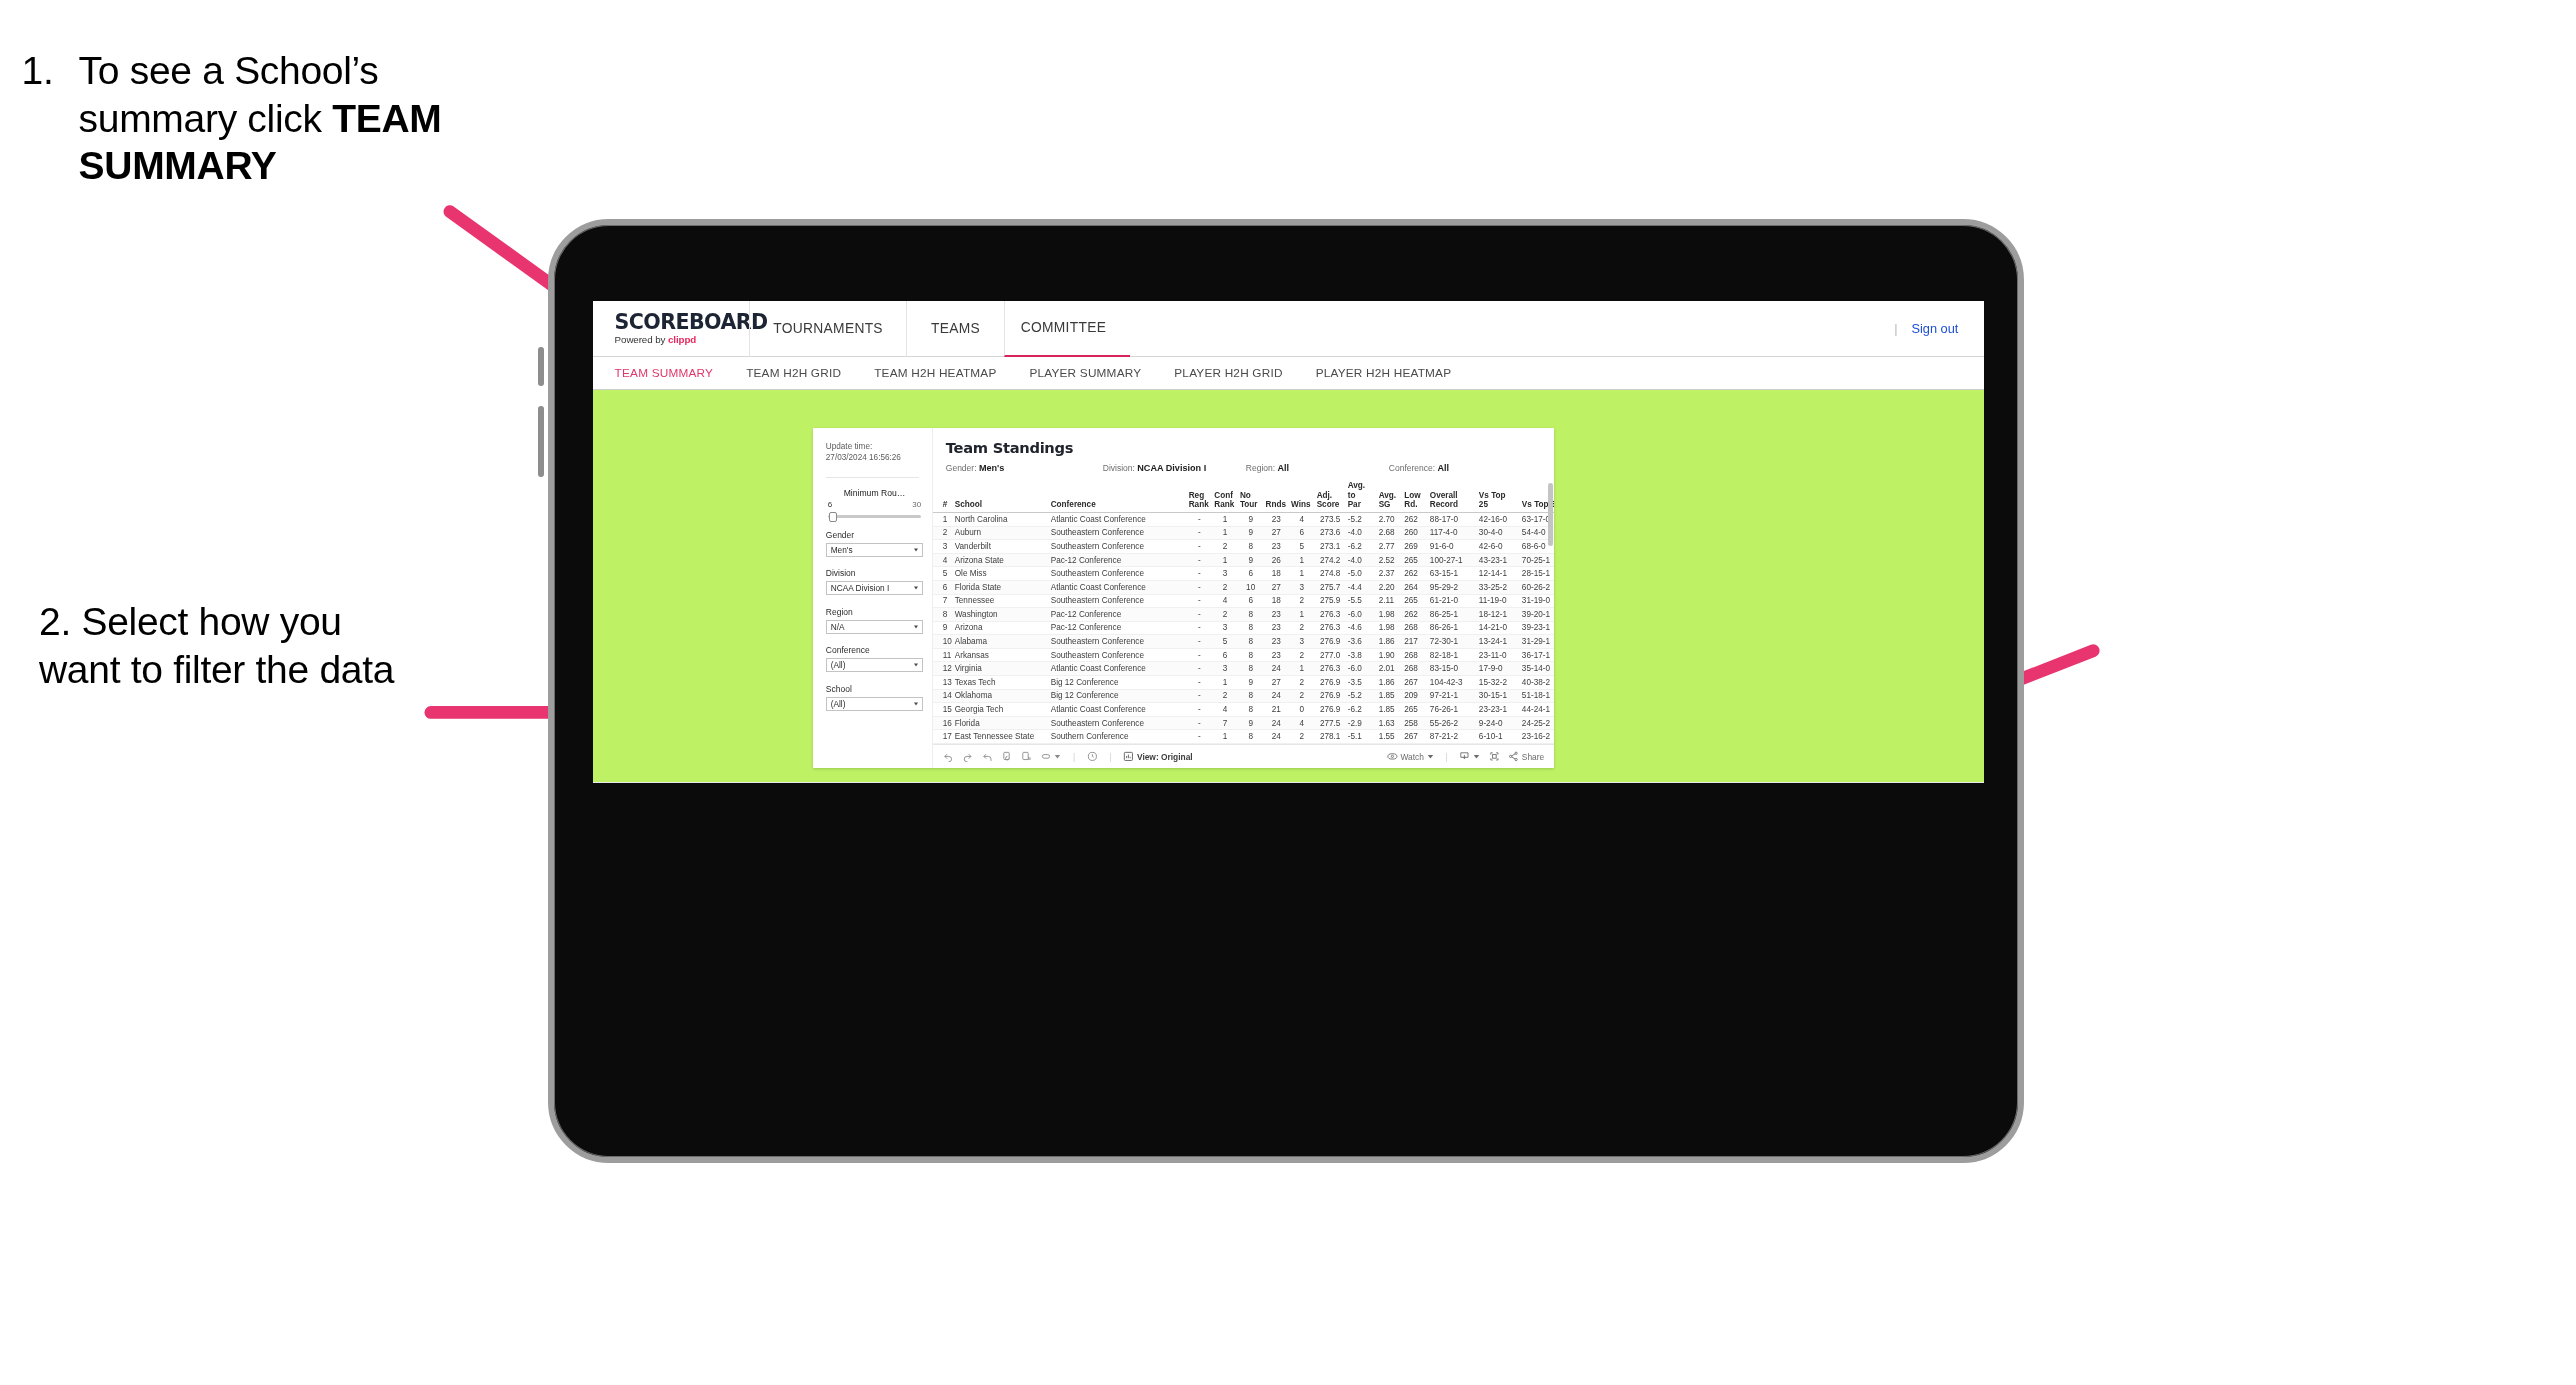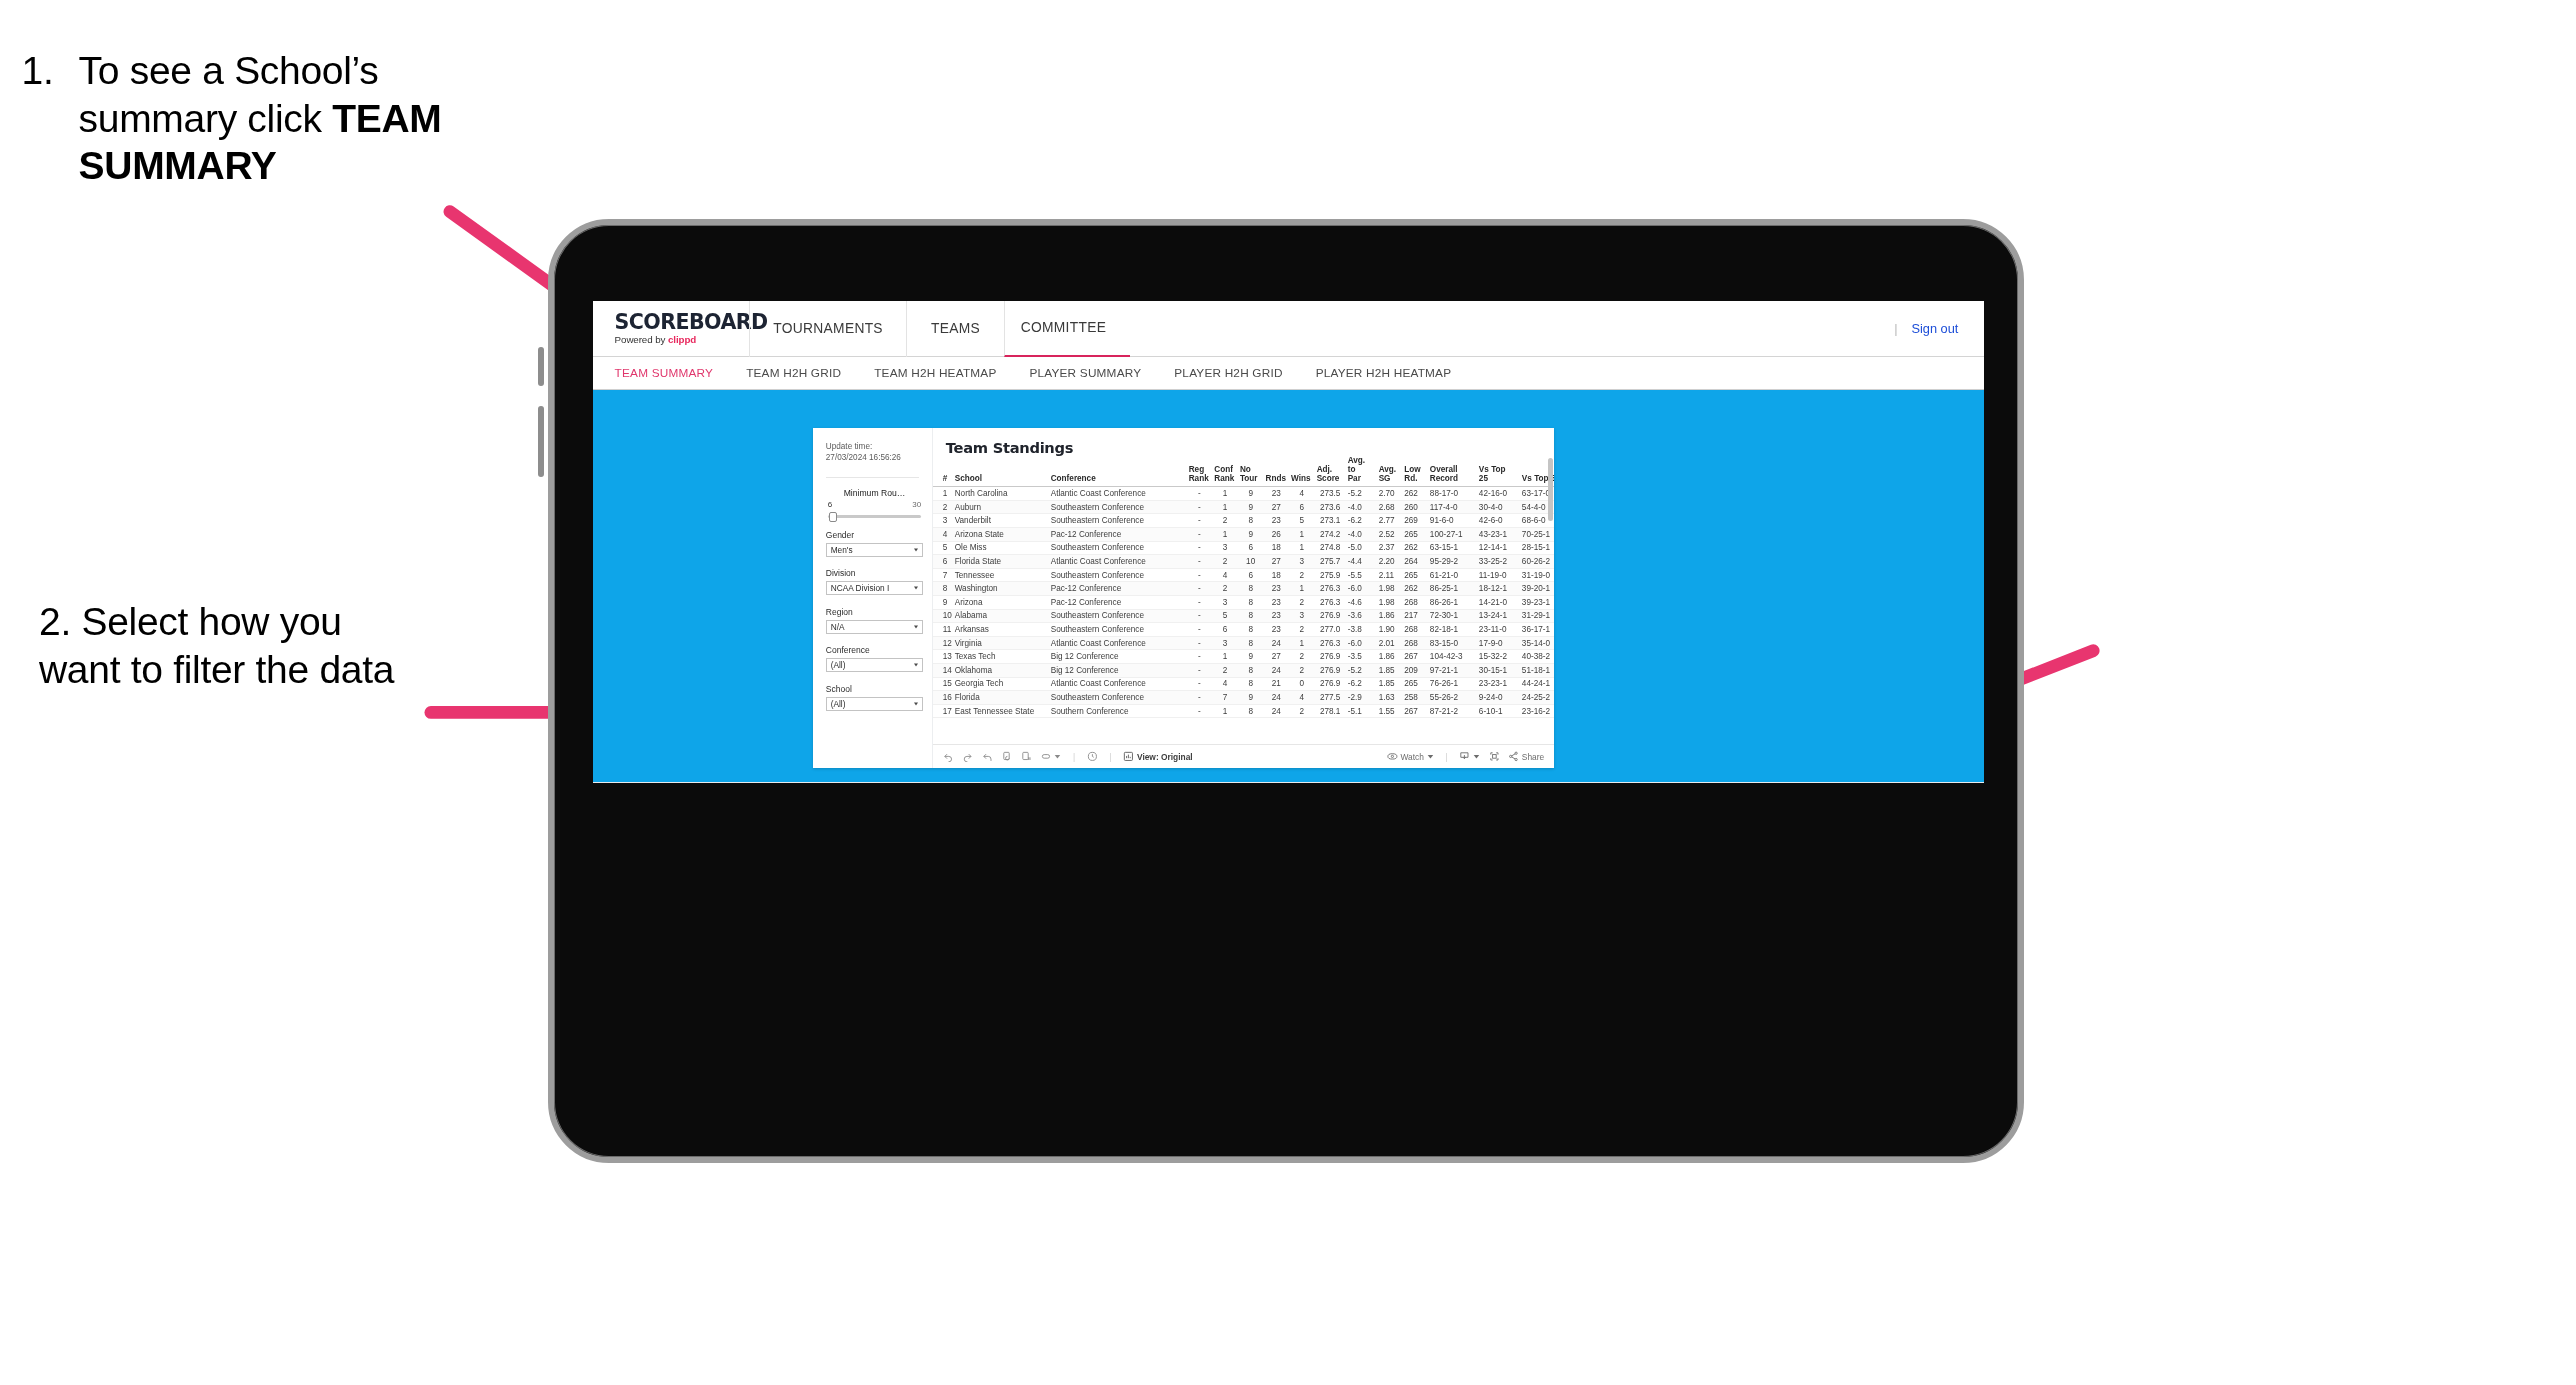--- a/index.html
+++ b/index.html
@@ -96,7 +96,7 @@
   .app-subbar a.active { color:#e0366c; }
 
   
-  .canvas { position:relative; height: 392px; background:#0ea5e9; }
+  .canvas { position:relative; height: 392px; background:#bef264; }
   .viz {
     position:absolute; left: 220px; top: 38px;
     width: 741px; height: 340px;

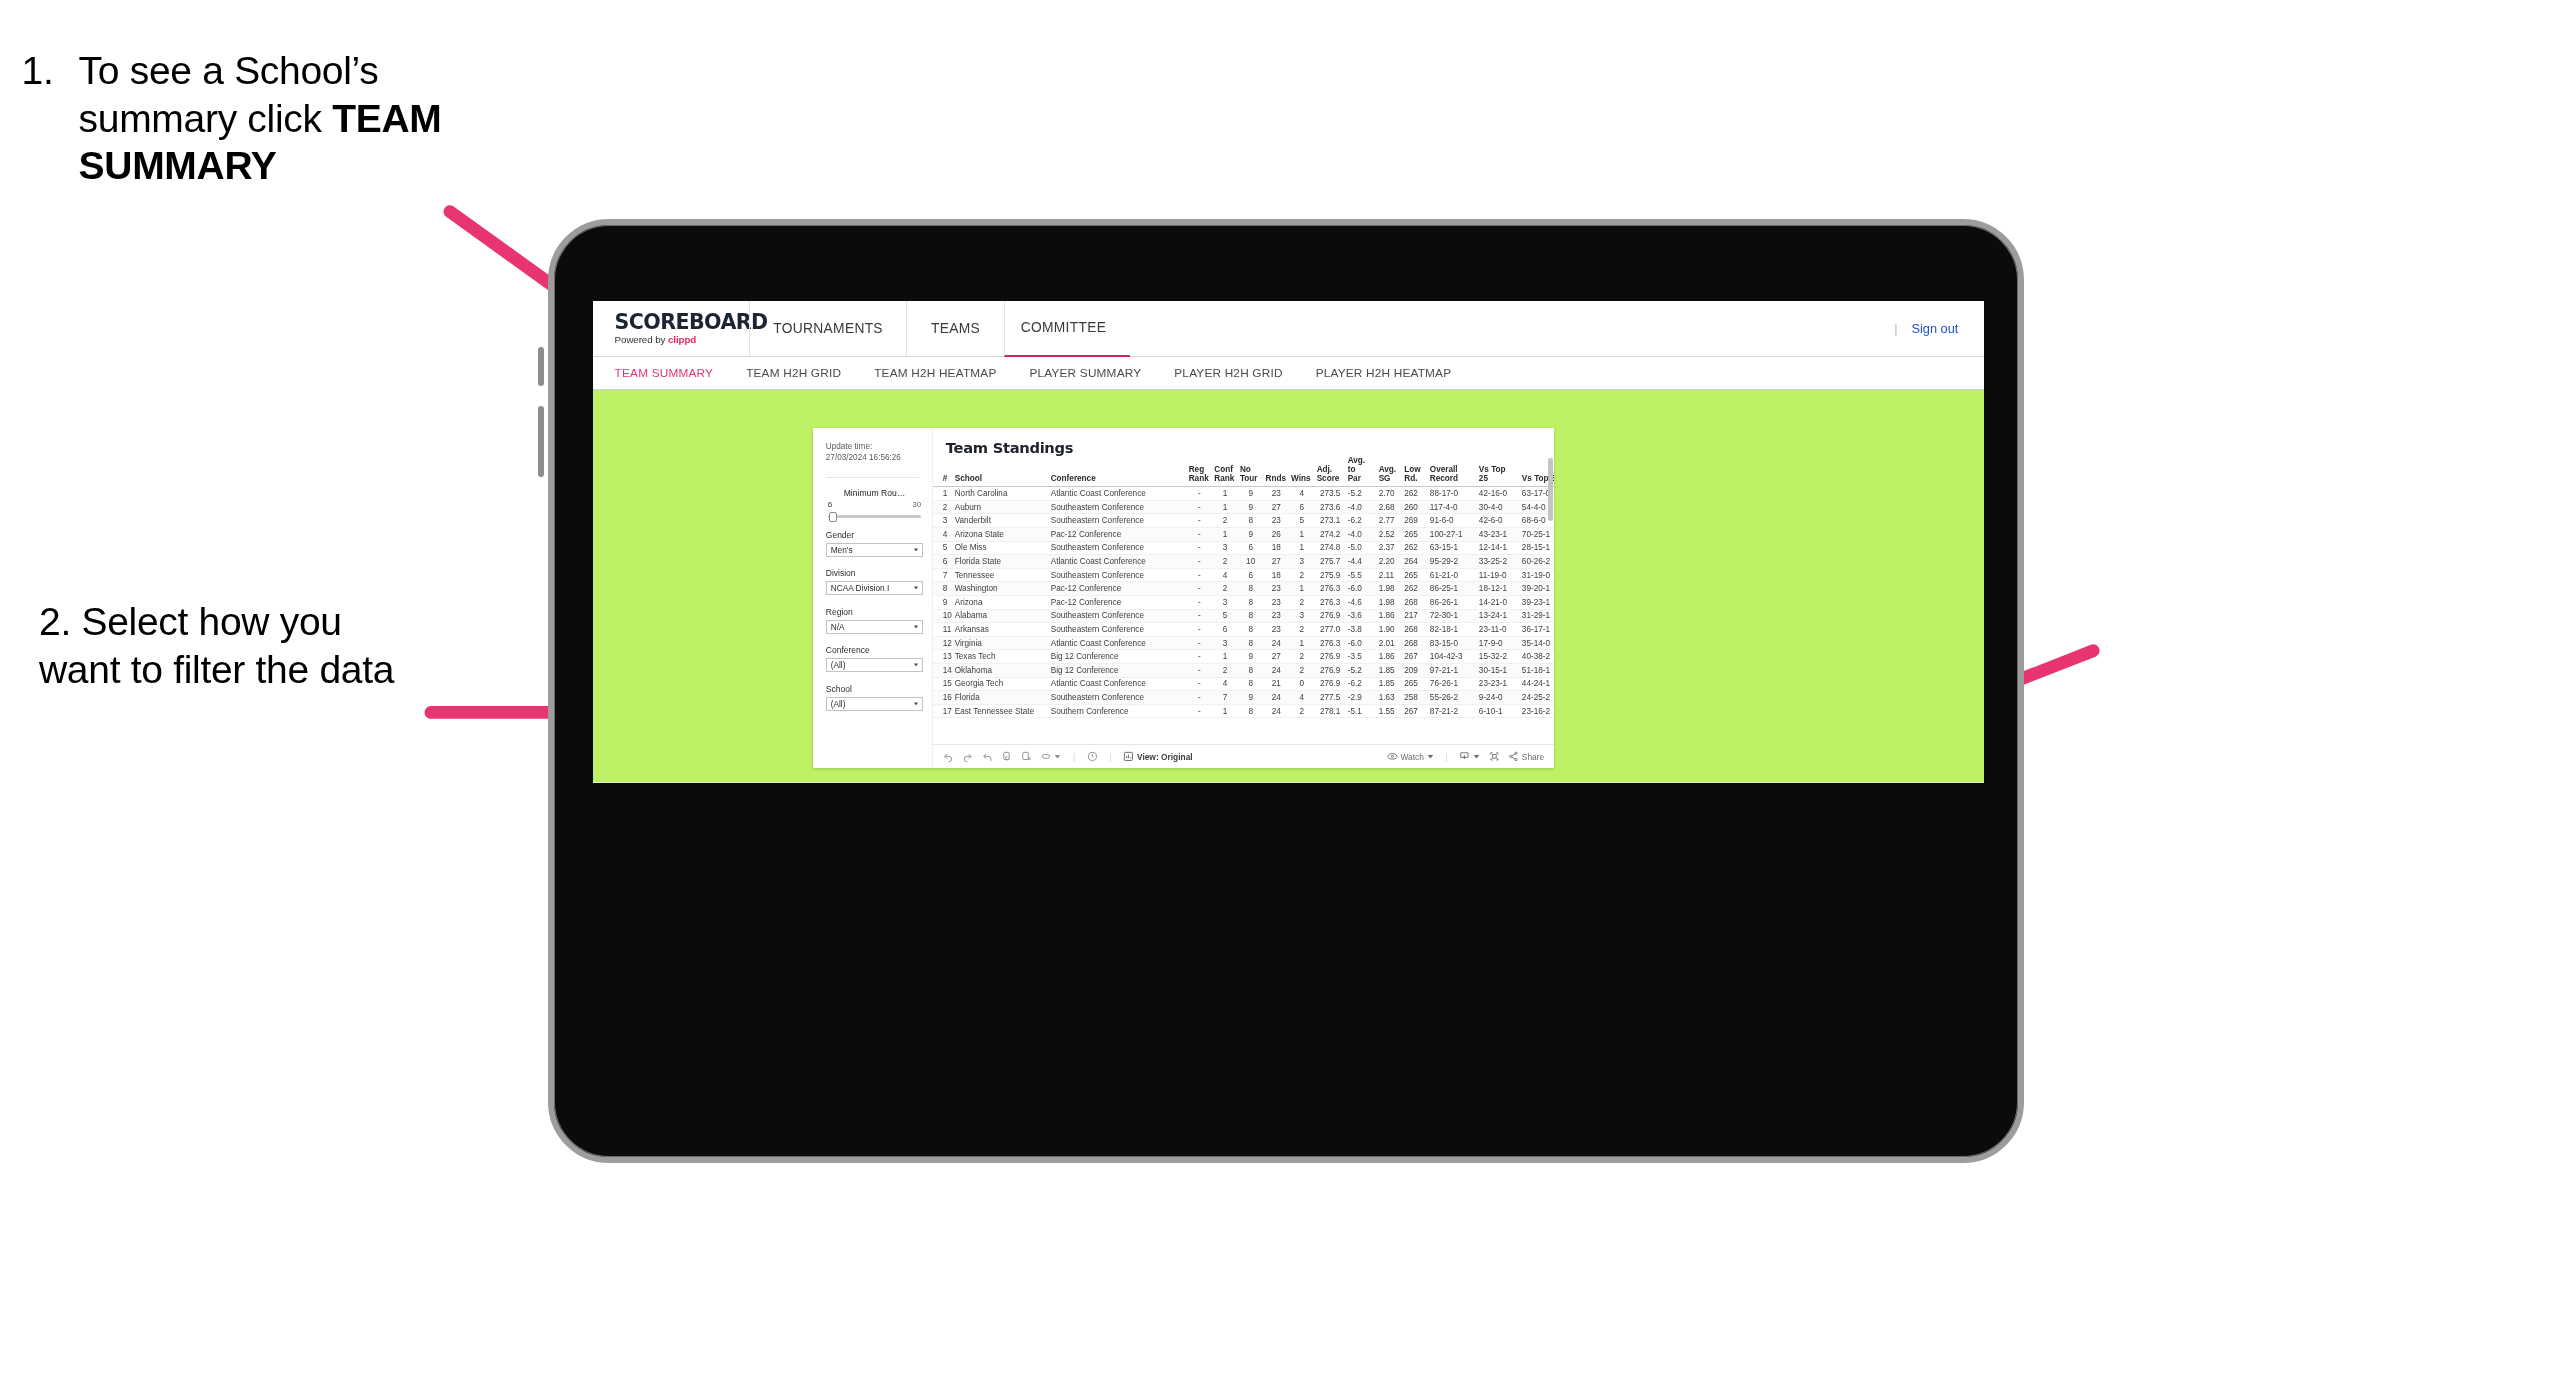--- a/index.html
+++ b/index.html
@@ -324,6 +324,12 @@
           <section class="tablewrap">
             <div class="viz-title">
               <h1>Team Standings</h1>
+            </div>
+            <div class="viz-meta">
+              <div class="m"><span>Gender: </span><b>Men's</b></div>
+              <div class="m"><span>Division: </span><b>NCAA Division I</b></div>
+              <div class="m"><span>Region: </span><b>All</b></div>
+              <div class="m"><span>Conference: </span><b>All</b></div>
             </div>
 
             <div class="scrollzone">

